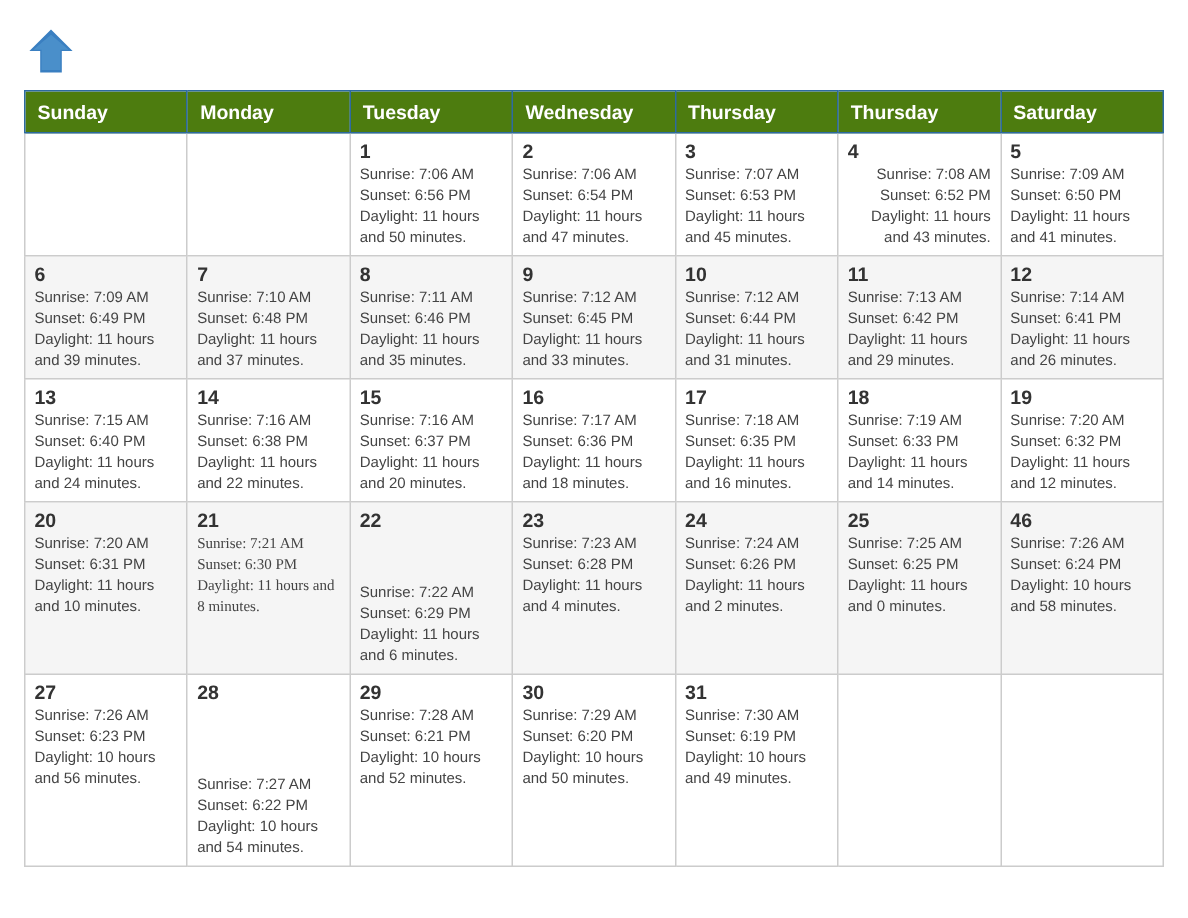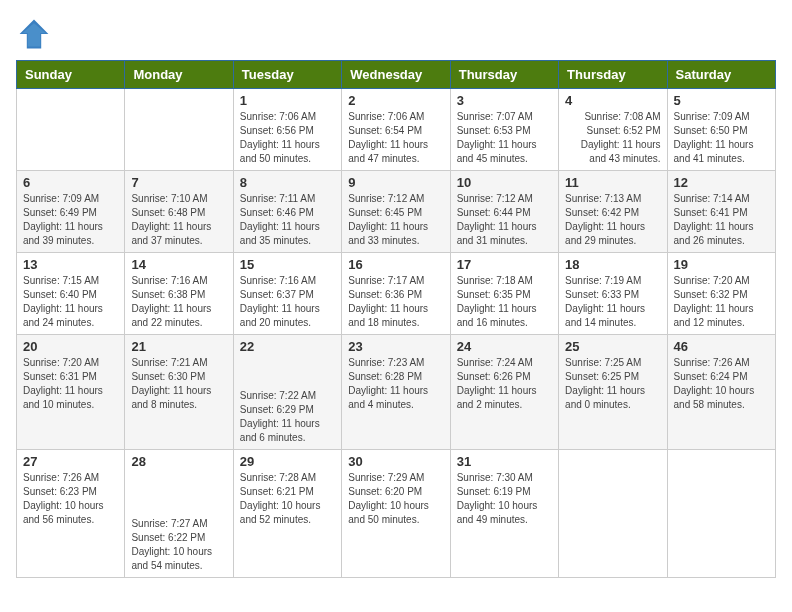--- a/index.html
+++ b/index.html
@@ -261,7 +261,7 @@
         </td>
         <td>
           <span class="day-number">21</span>
-          <div class="day-info" style="white-space: pre-line;">Sunrise: 7:21 AM
+          <div class="day-info" style="white-space: pre-line; font-family: Liberation Serif, serif;">Sunrise: 7:21 AM
 Sunset: 6:30 PM
 Daylight: 11 hours and 8 minutes.</div>
         </td>

